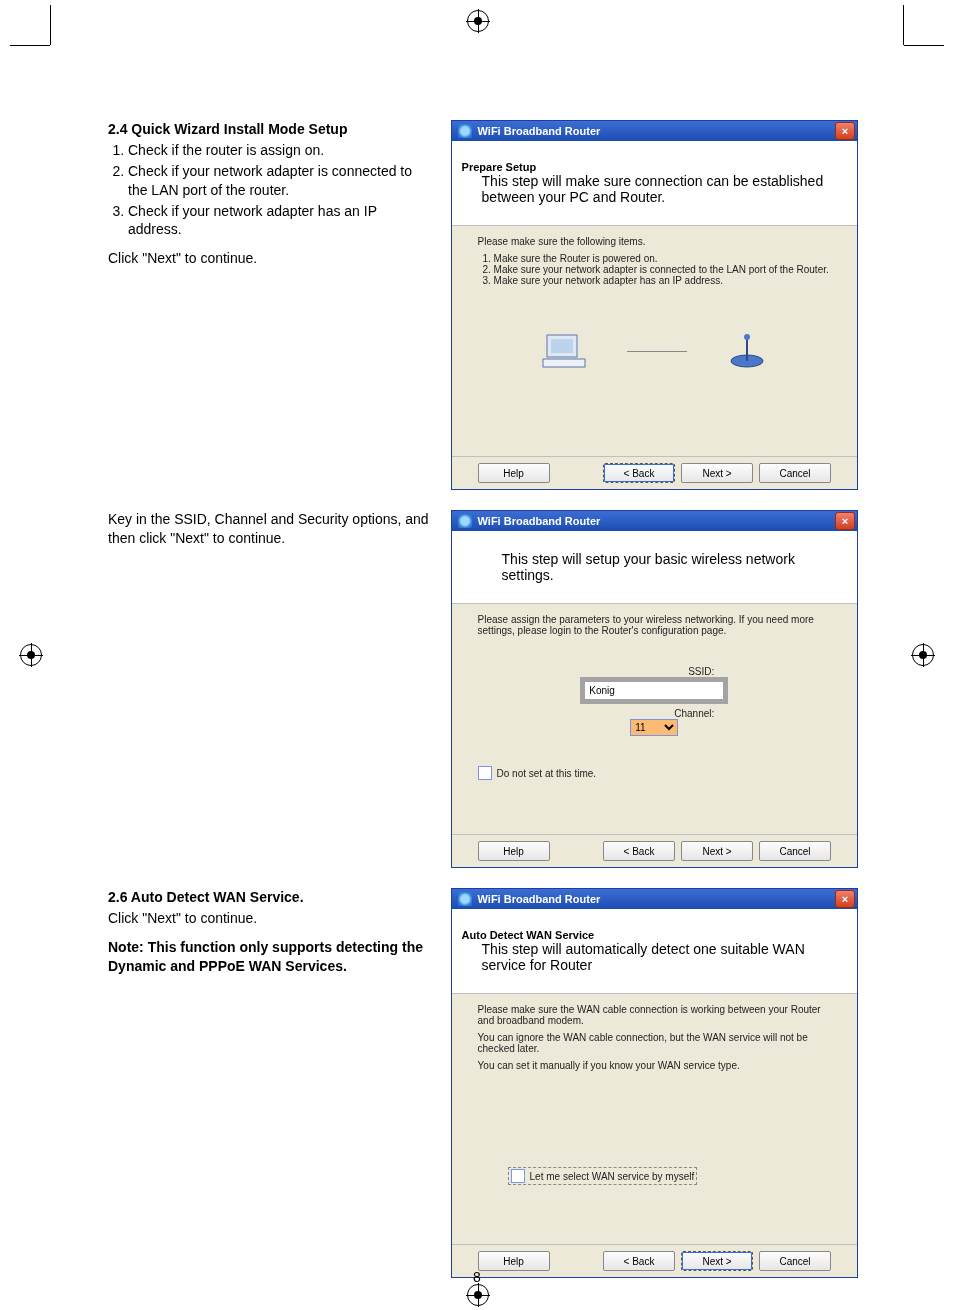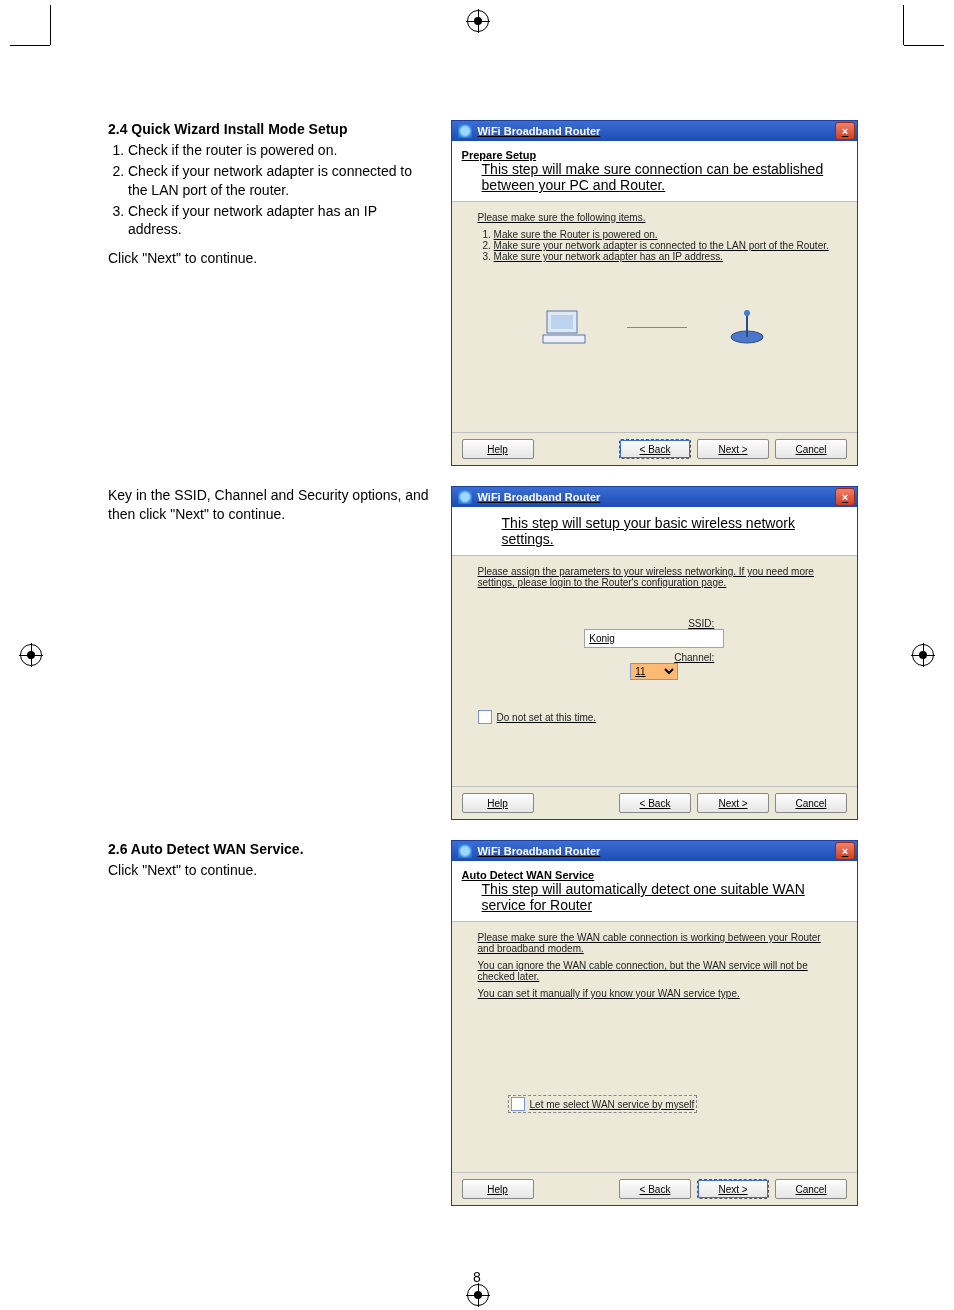--- a/index.html
+++ b/index.html
@@ -41,7 +41,6 @@
     font-family: Tahoma, Arial, sans-serif;
     font-size: 10px;
     color: #000;
-    text-decoration: underline;
   }
   .titlebar {
     background: linear-gradient(#3b6dd4, #1b4db1);

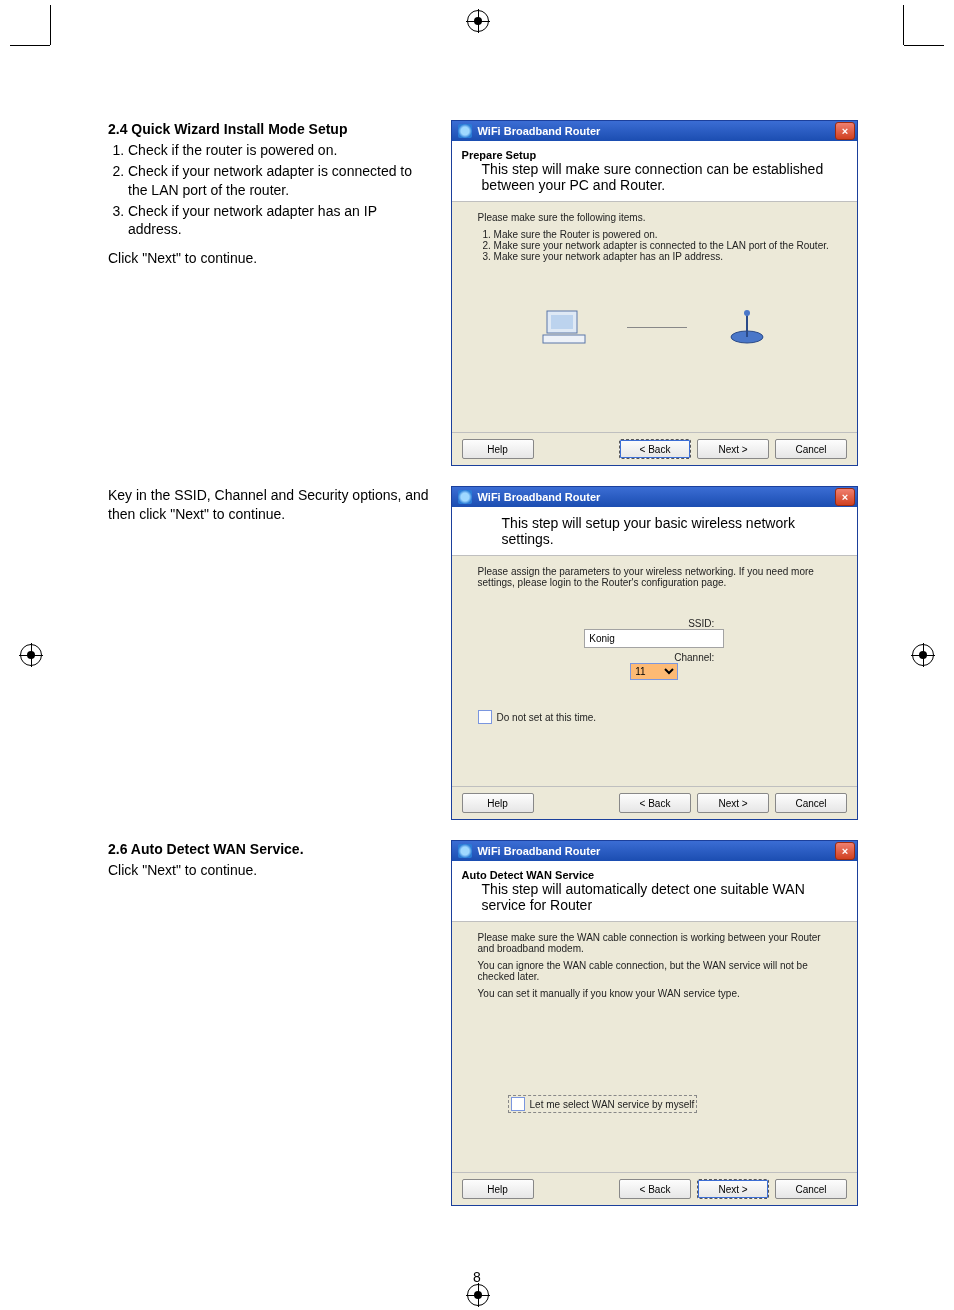--- a/index.html
+++ b/index.html
@@ -150,7 +150,7 @@
     <div class="left-col">
       <h3>2.4 Quick Wizard Install Mode Setup</h3>
       <ol>
-        <li>Check if the router is powered on.</li>
+        <li>Check if the router is assign on.</li>
         <li>Check if your network adapter is connected to the LAN port of the router.</li>
         <li>Check if your network adapter has an IP address.</li>
       </ol>

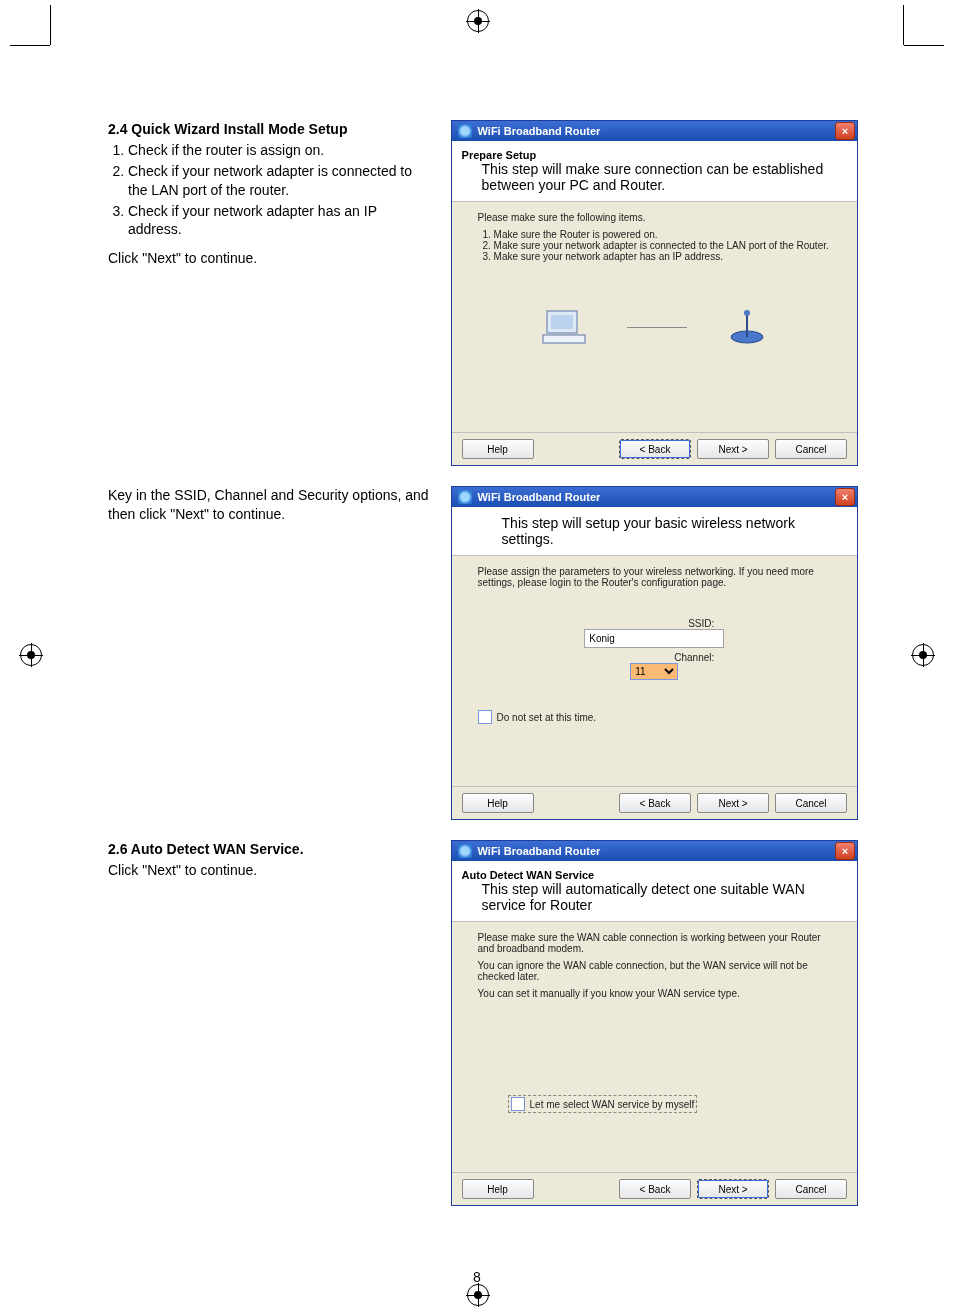--- a/index.html
+++ b/index.html
@@ -70,7 +70,7 @@
   }
   .win-header {
     background: #fff;
-    padding: 8px 10px;
+    padding: 20px 10px;
     border-bottom: 1px solid #bfbfbf;
   }
   .win-header .hdr-title { font-weight: bold; font-size: 11px; }

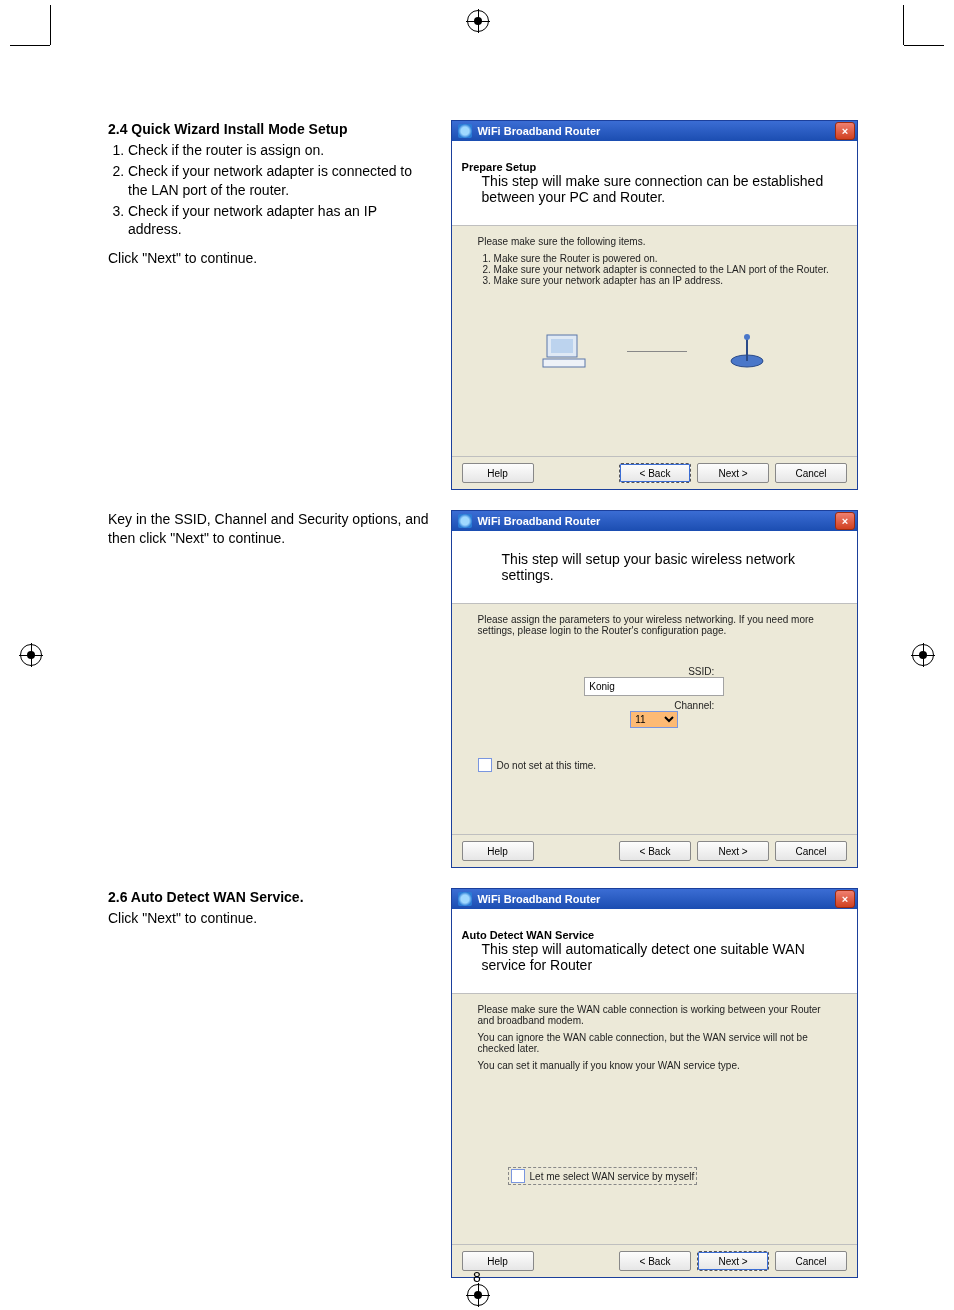--- a/index.html
+++ b/index.html
@@ -100,7 +100,7 @@
   .win-footer {
     display: flex;
     align-items: center;
-    padding: 6px 10px;
+    padding: 6px 26px;
     border-top: 1px solid #bfbfbf;
     gap: 6px;
   }

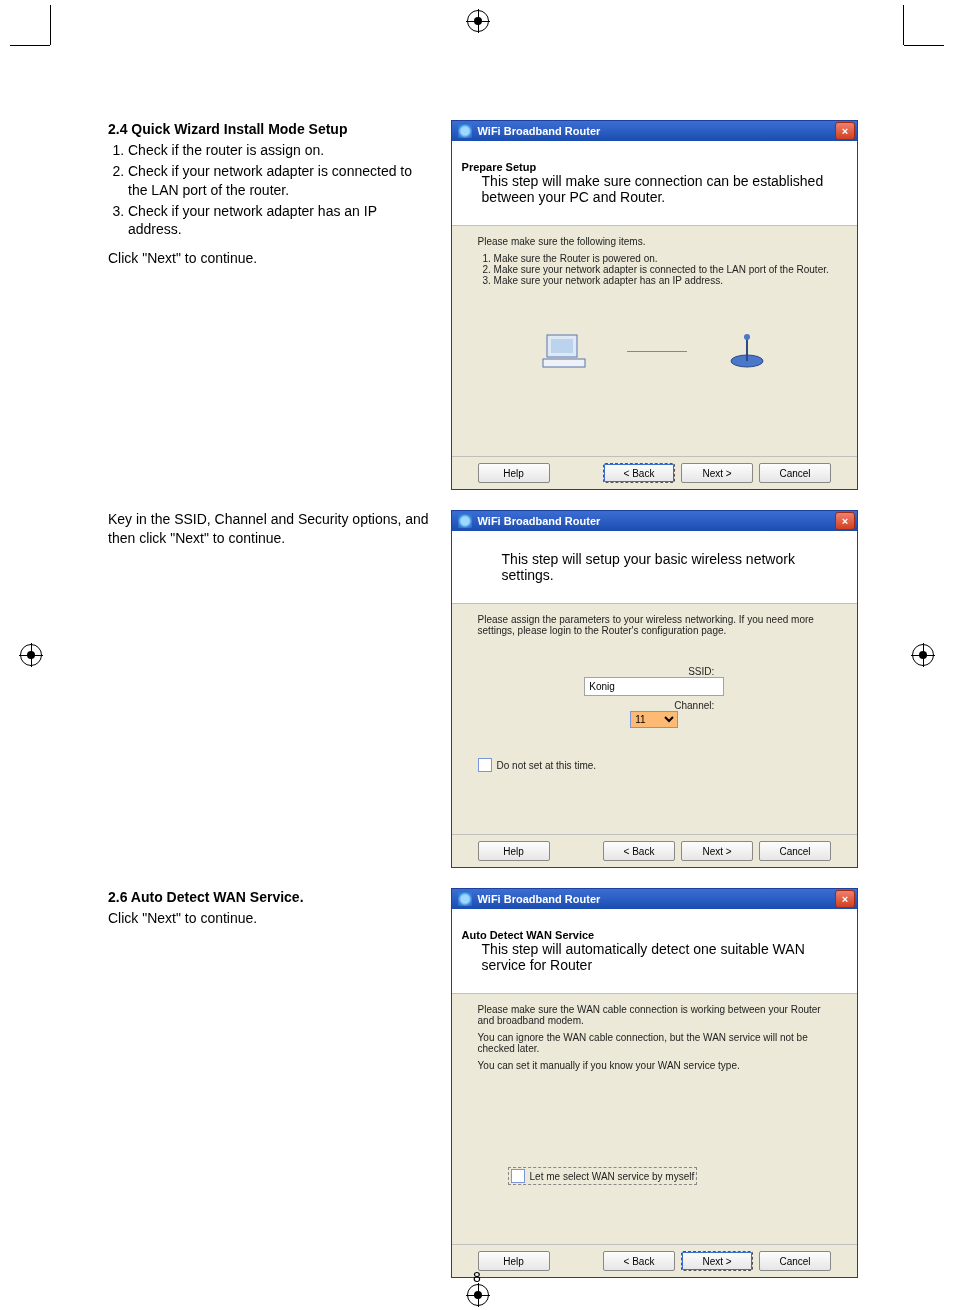--- a/index.html
+++ b/index.html
@@ -86,7 +86,7 @@
   .form-row { display: flex; align-items: center; margin: 4px 0; flex-direction: column; }
   .form-row label { width: 130px; text-align: right; margin-right: 10px; }
   .txt-input {
-    border: 1px solid #a3a3a3;
+    border: 5px solid #a3a3a3;
     background: #fff;
     font-size: 10px;
     padding: 1px 4px;

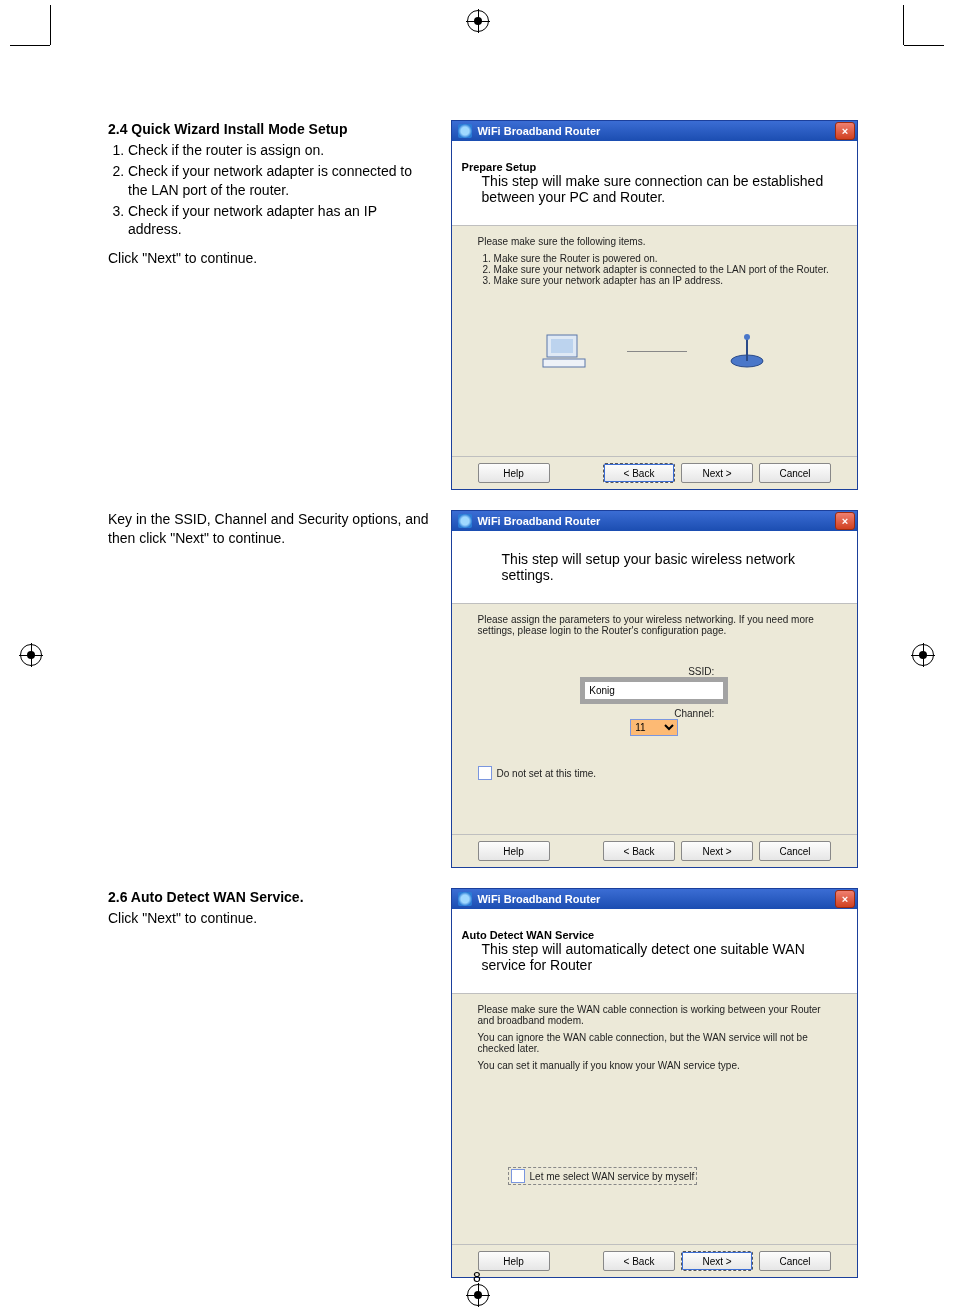--- a/index.html
+++ b/index.html
@@ -248,6 +248,7 @@
     <div class="left-col">
       <h3>2.6 Auto Detect WAN Service.</h3>
       <p>Click "Next" to continue.</p>
+      <p style="font-weight:bold;">Note: This function only supports detecting the Dynamic and PPPoE WAN Services.</p>
     </div>
 
     <div class="win">

